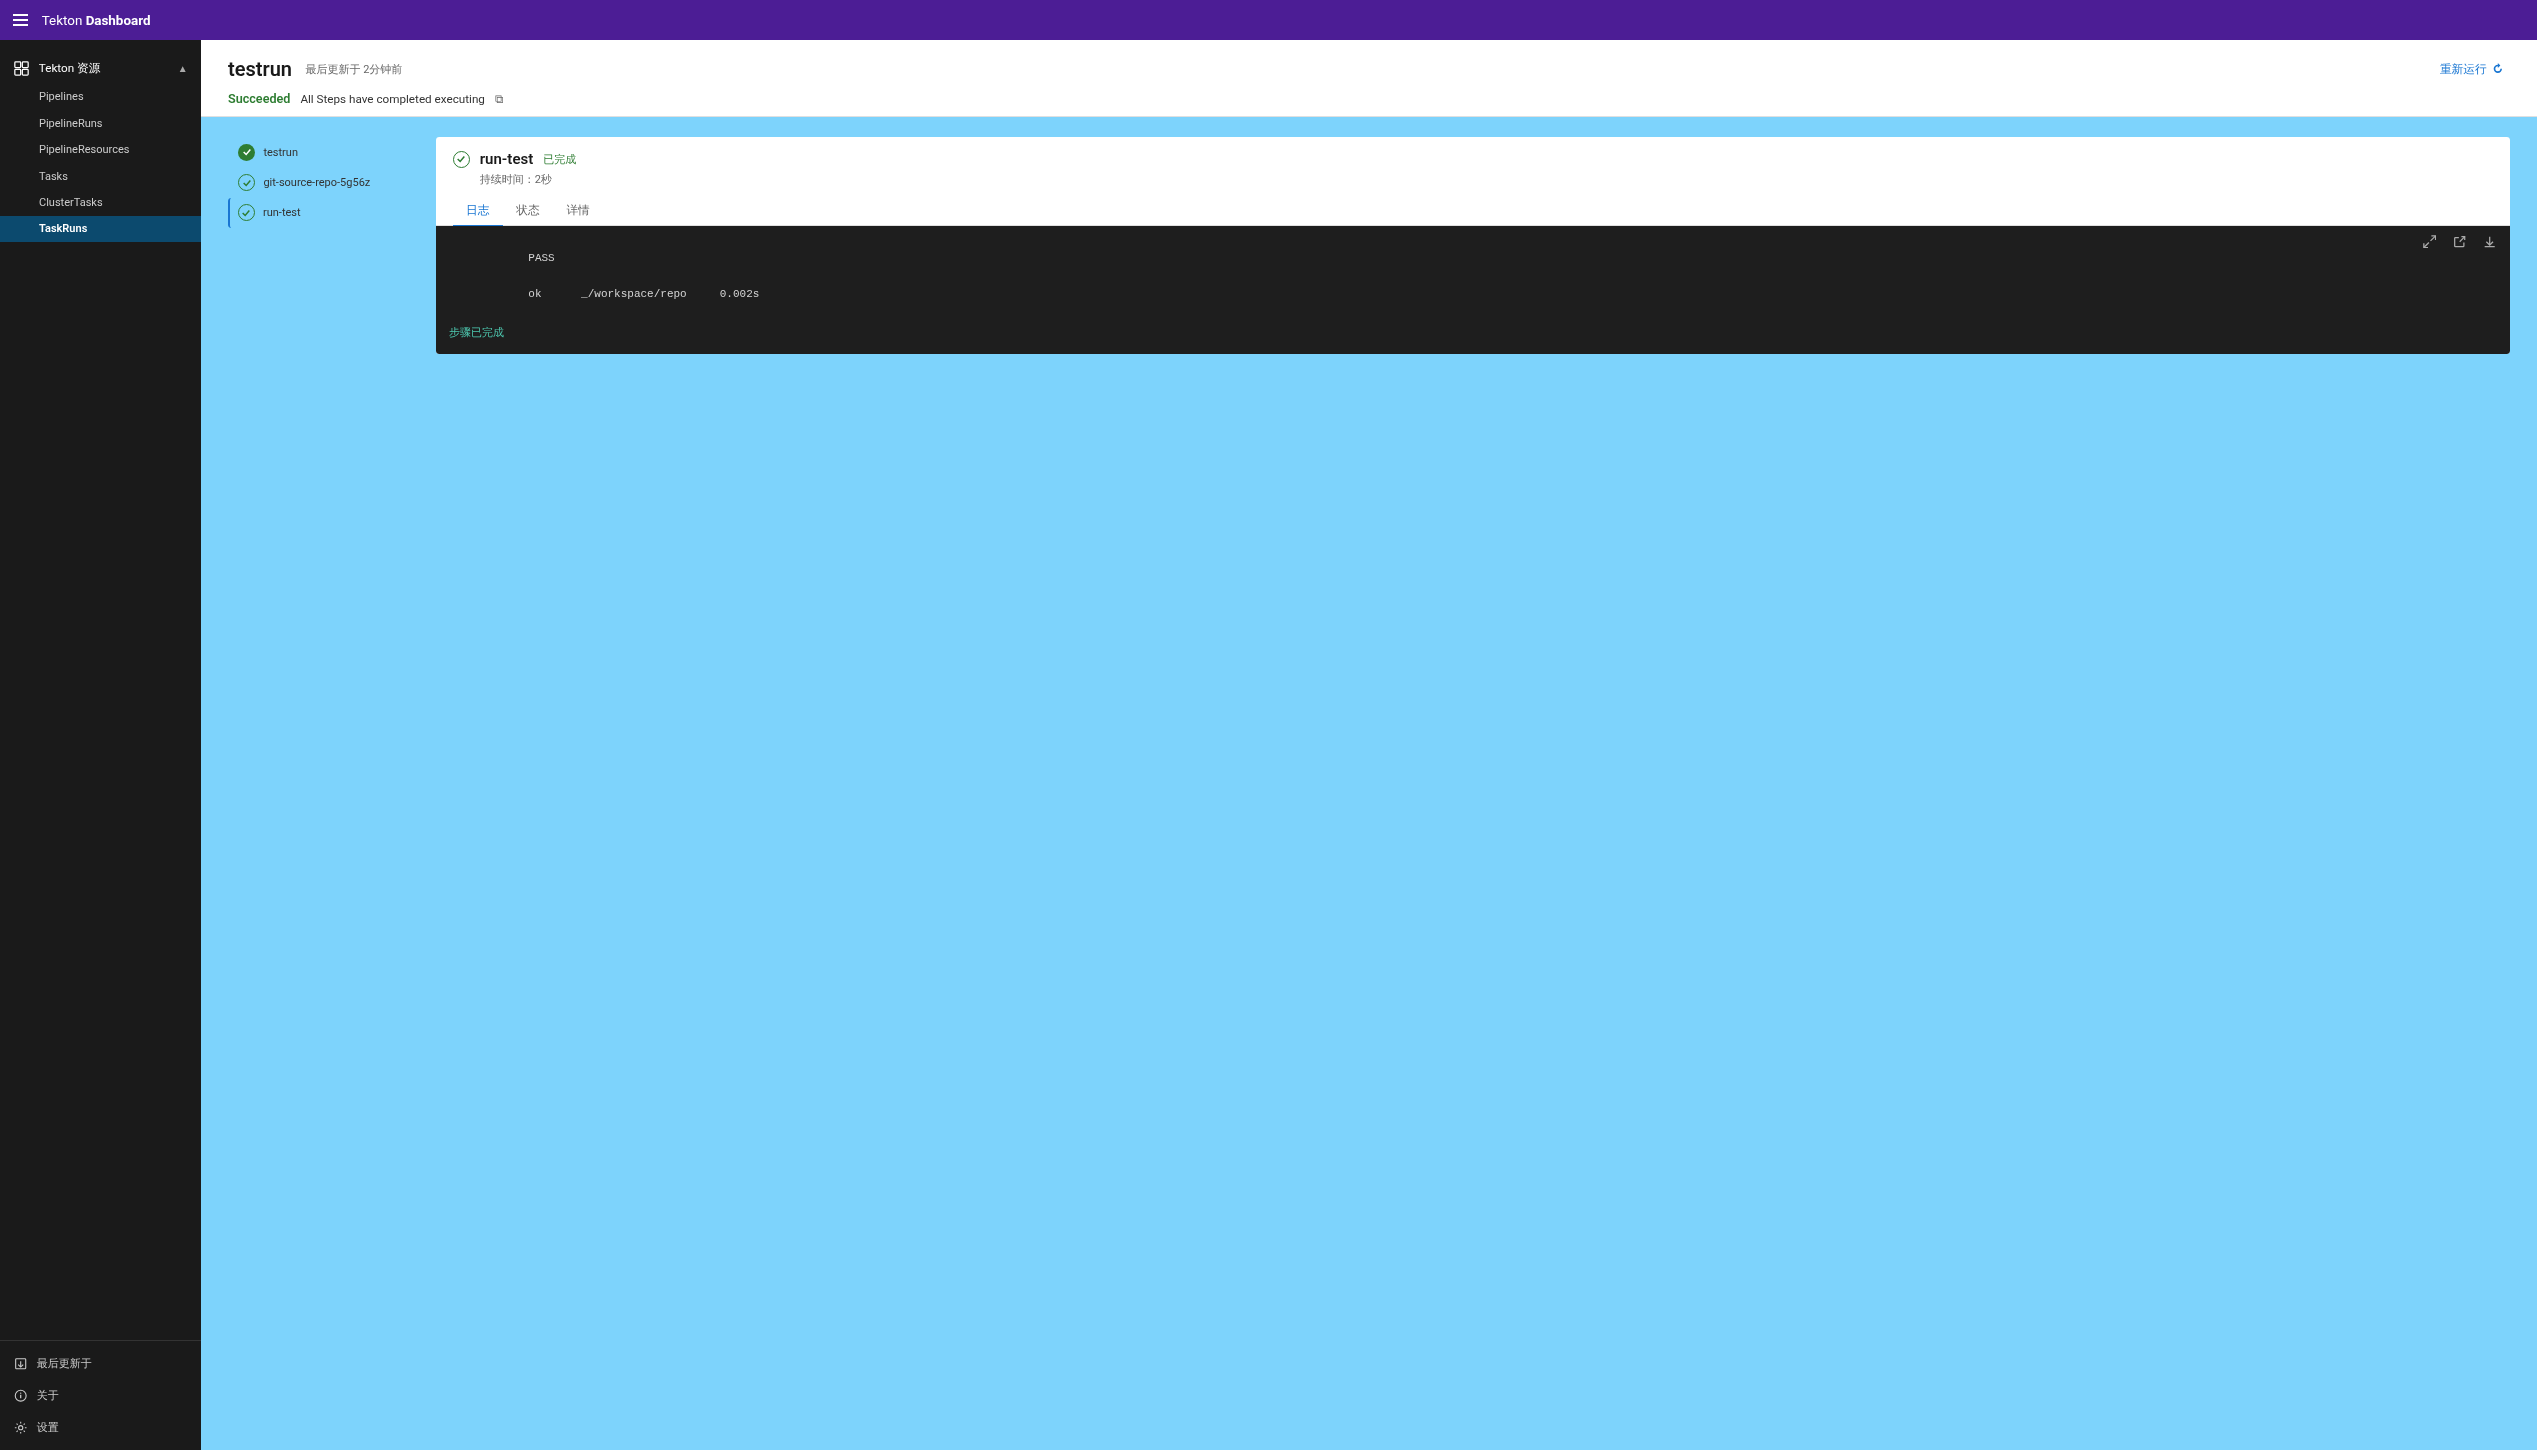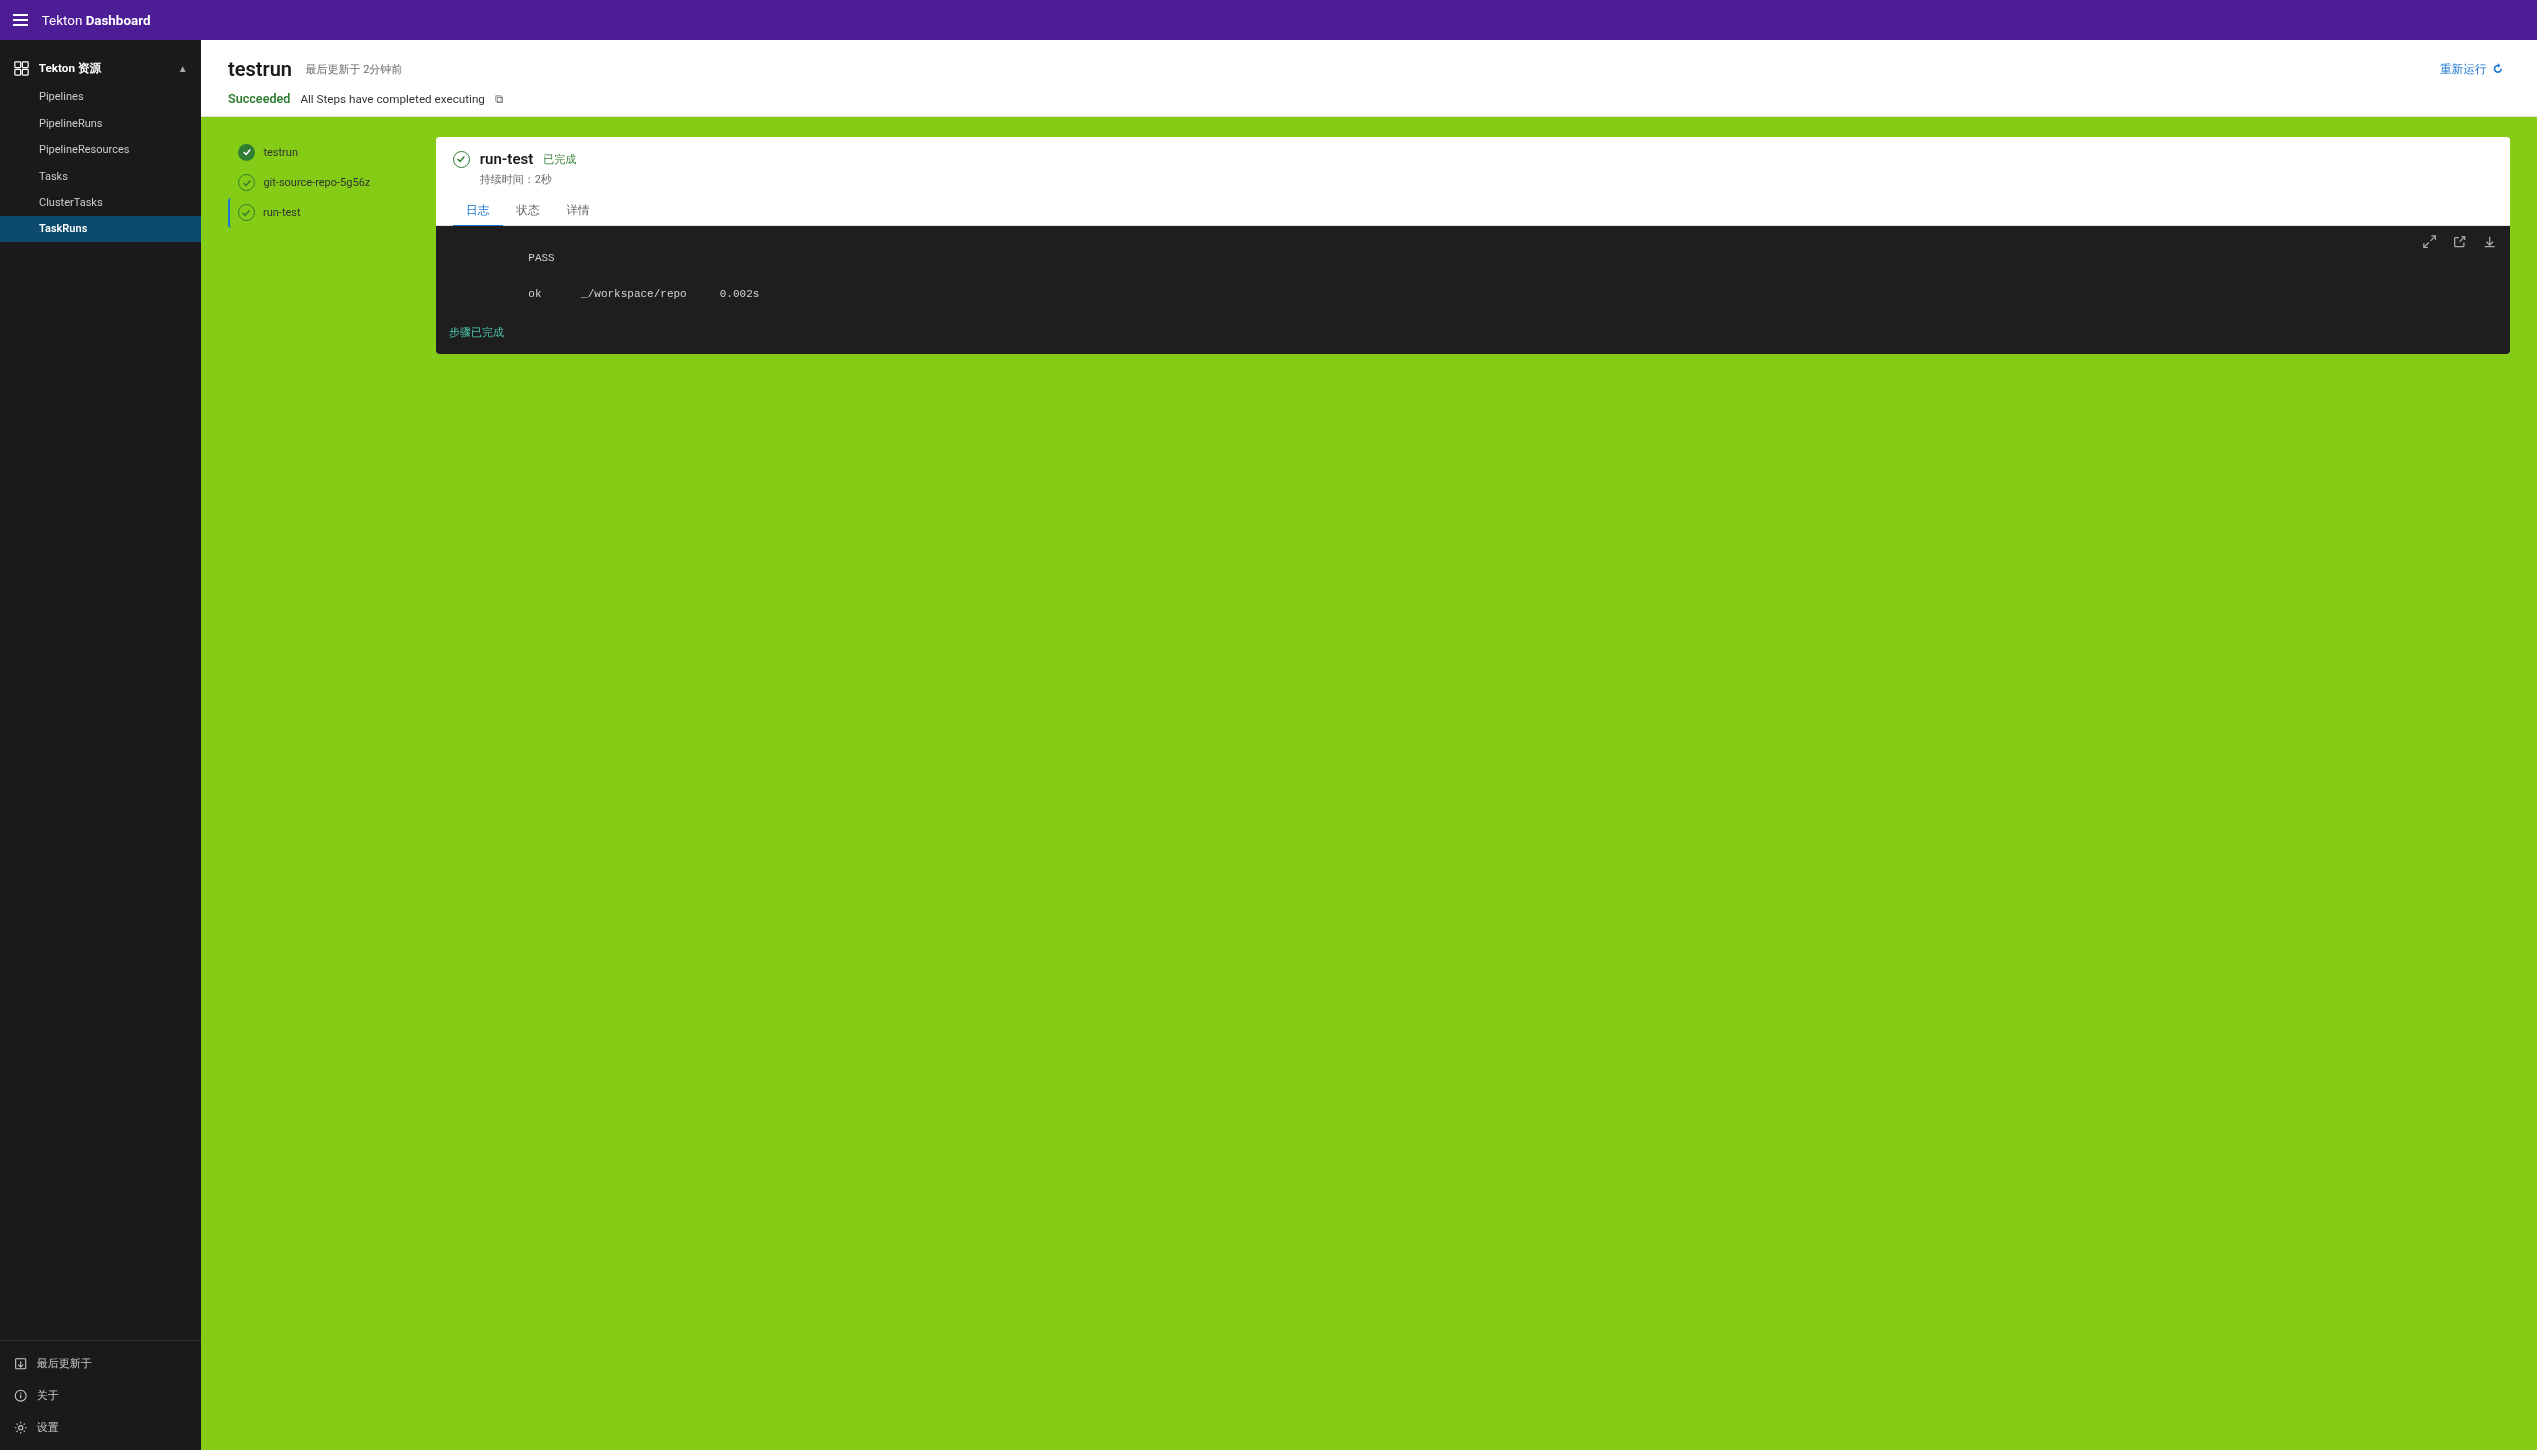--- a/index.html
+++ b/index.html
@@ -54,7 +54,7 @@
       height: 17px;
       display: flex; align-items: center; justify-content: center;
     }
-    .sidebar-header-label { font-size: 11.7px; font-weight: 700; }
+    .sidebar-header-label { font-size: 11.7px; font-weight: 400; }
     .sidebar-chevron { font-size: 10px; color: #aaa; }
     .sidebar-nav-item {
       padding: 6.7px 13.4px 6.7px 39px;

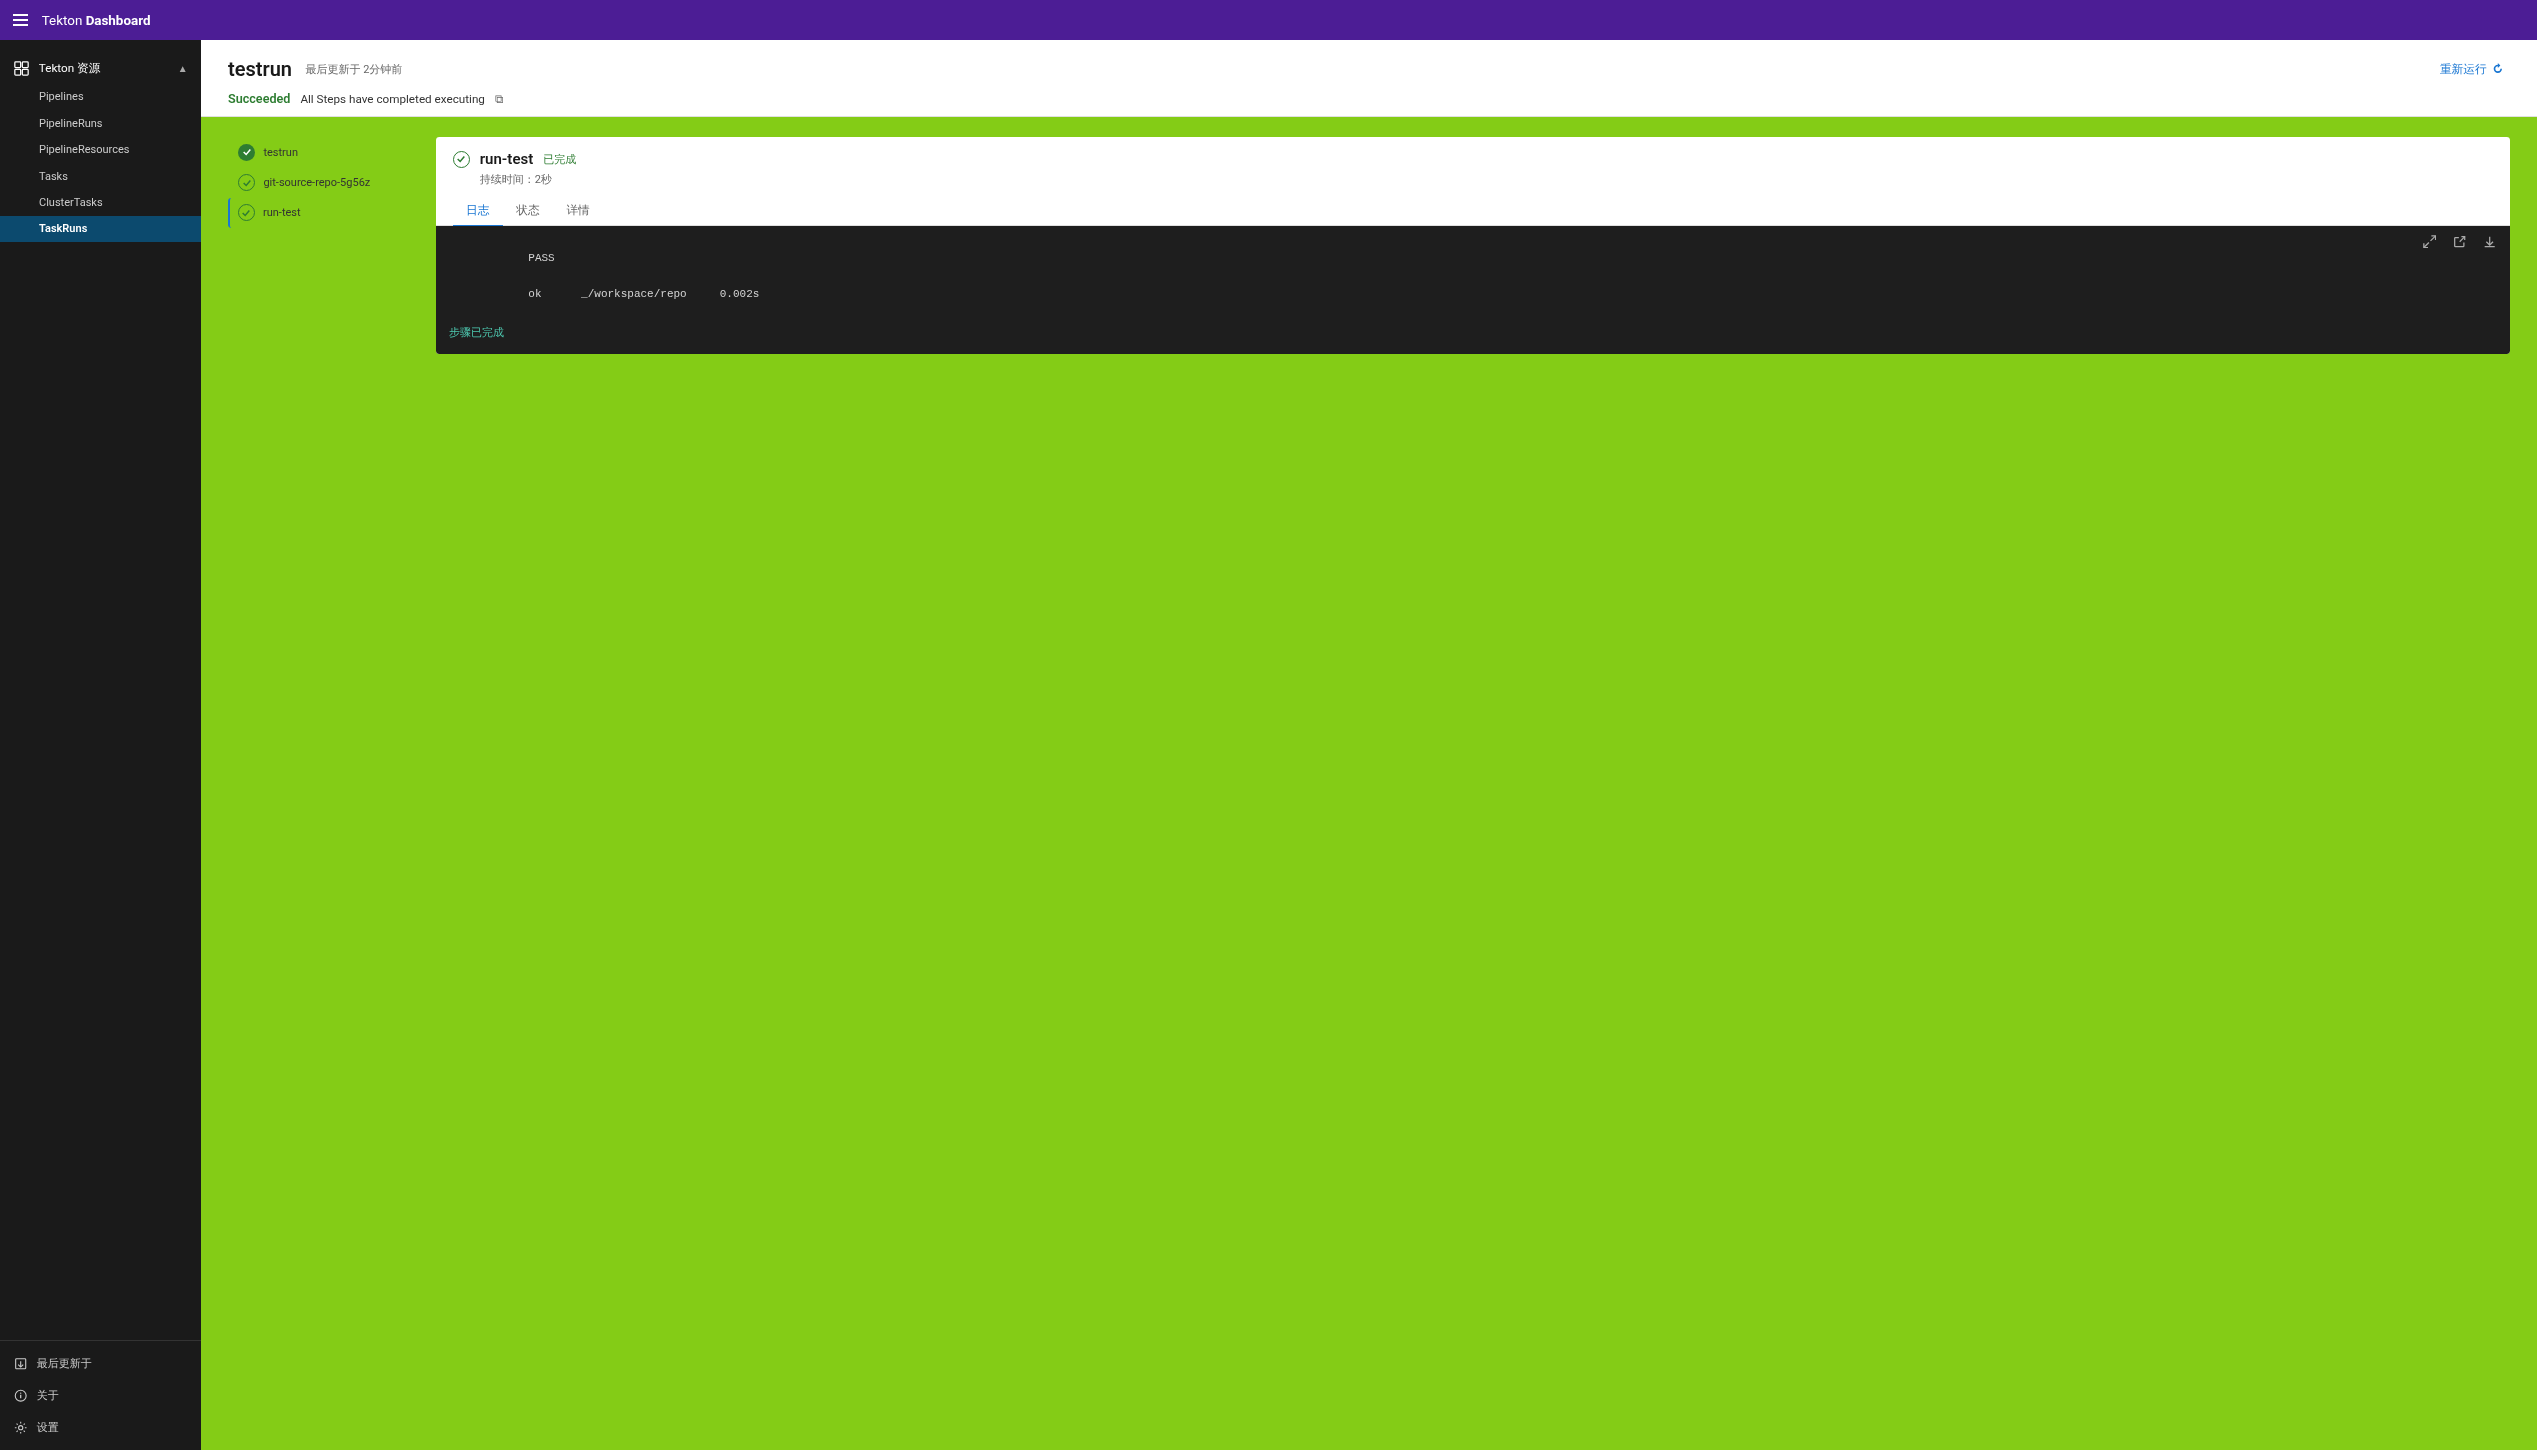--- a/index.html
+++ b/index.html
@@ -85,7 +85,7 @@
     .main-content {
       flex: 1;
       overflow-y: auto;
-      background: #84cc16;
+      background: #7dd3fc;
       padding: 0;
     }
 

